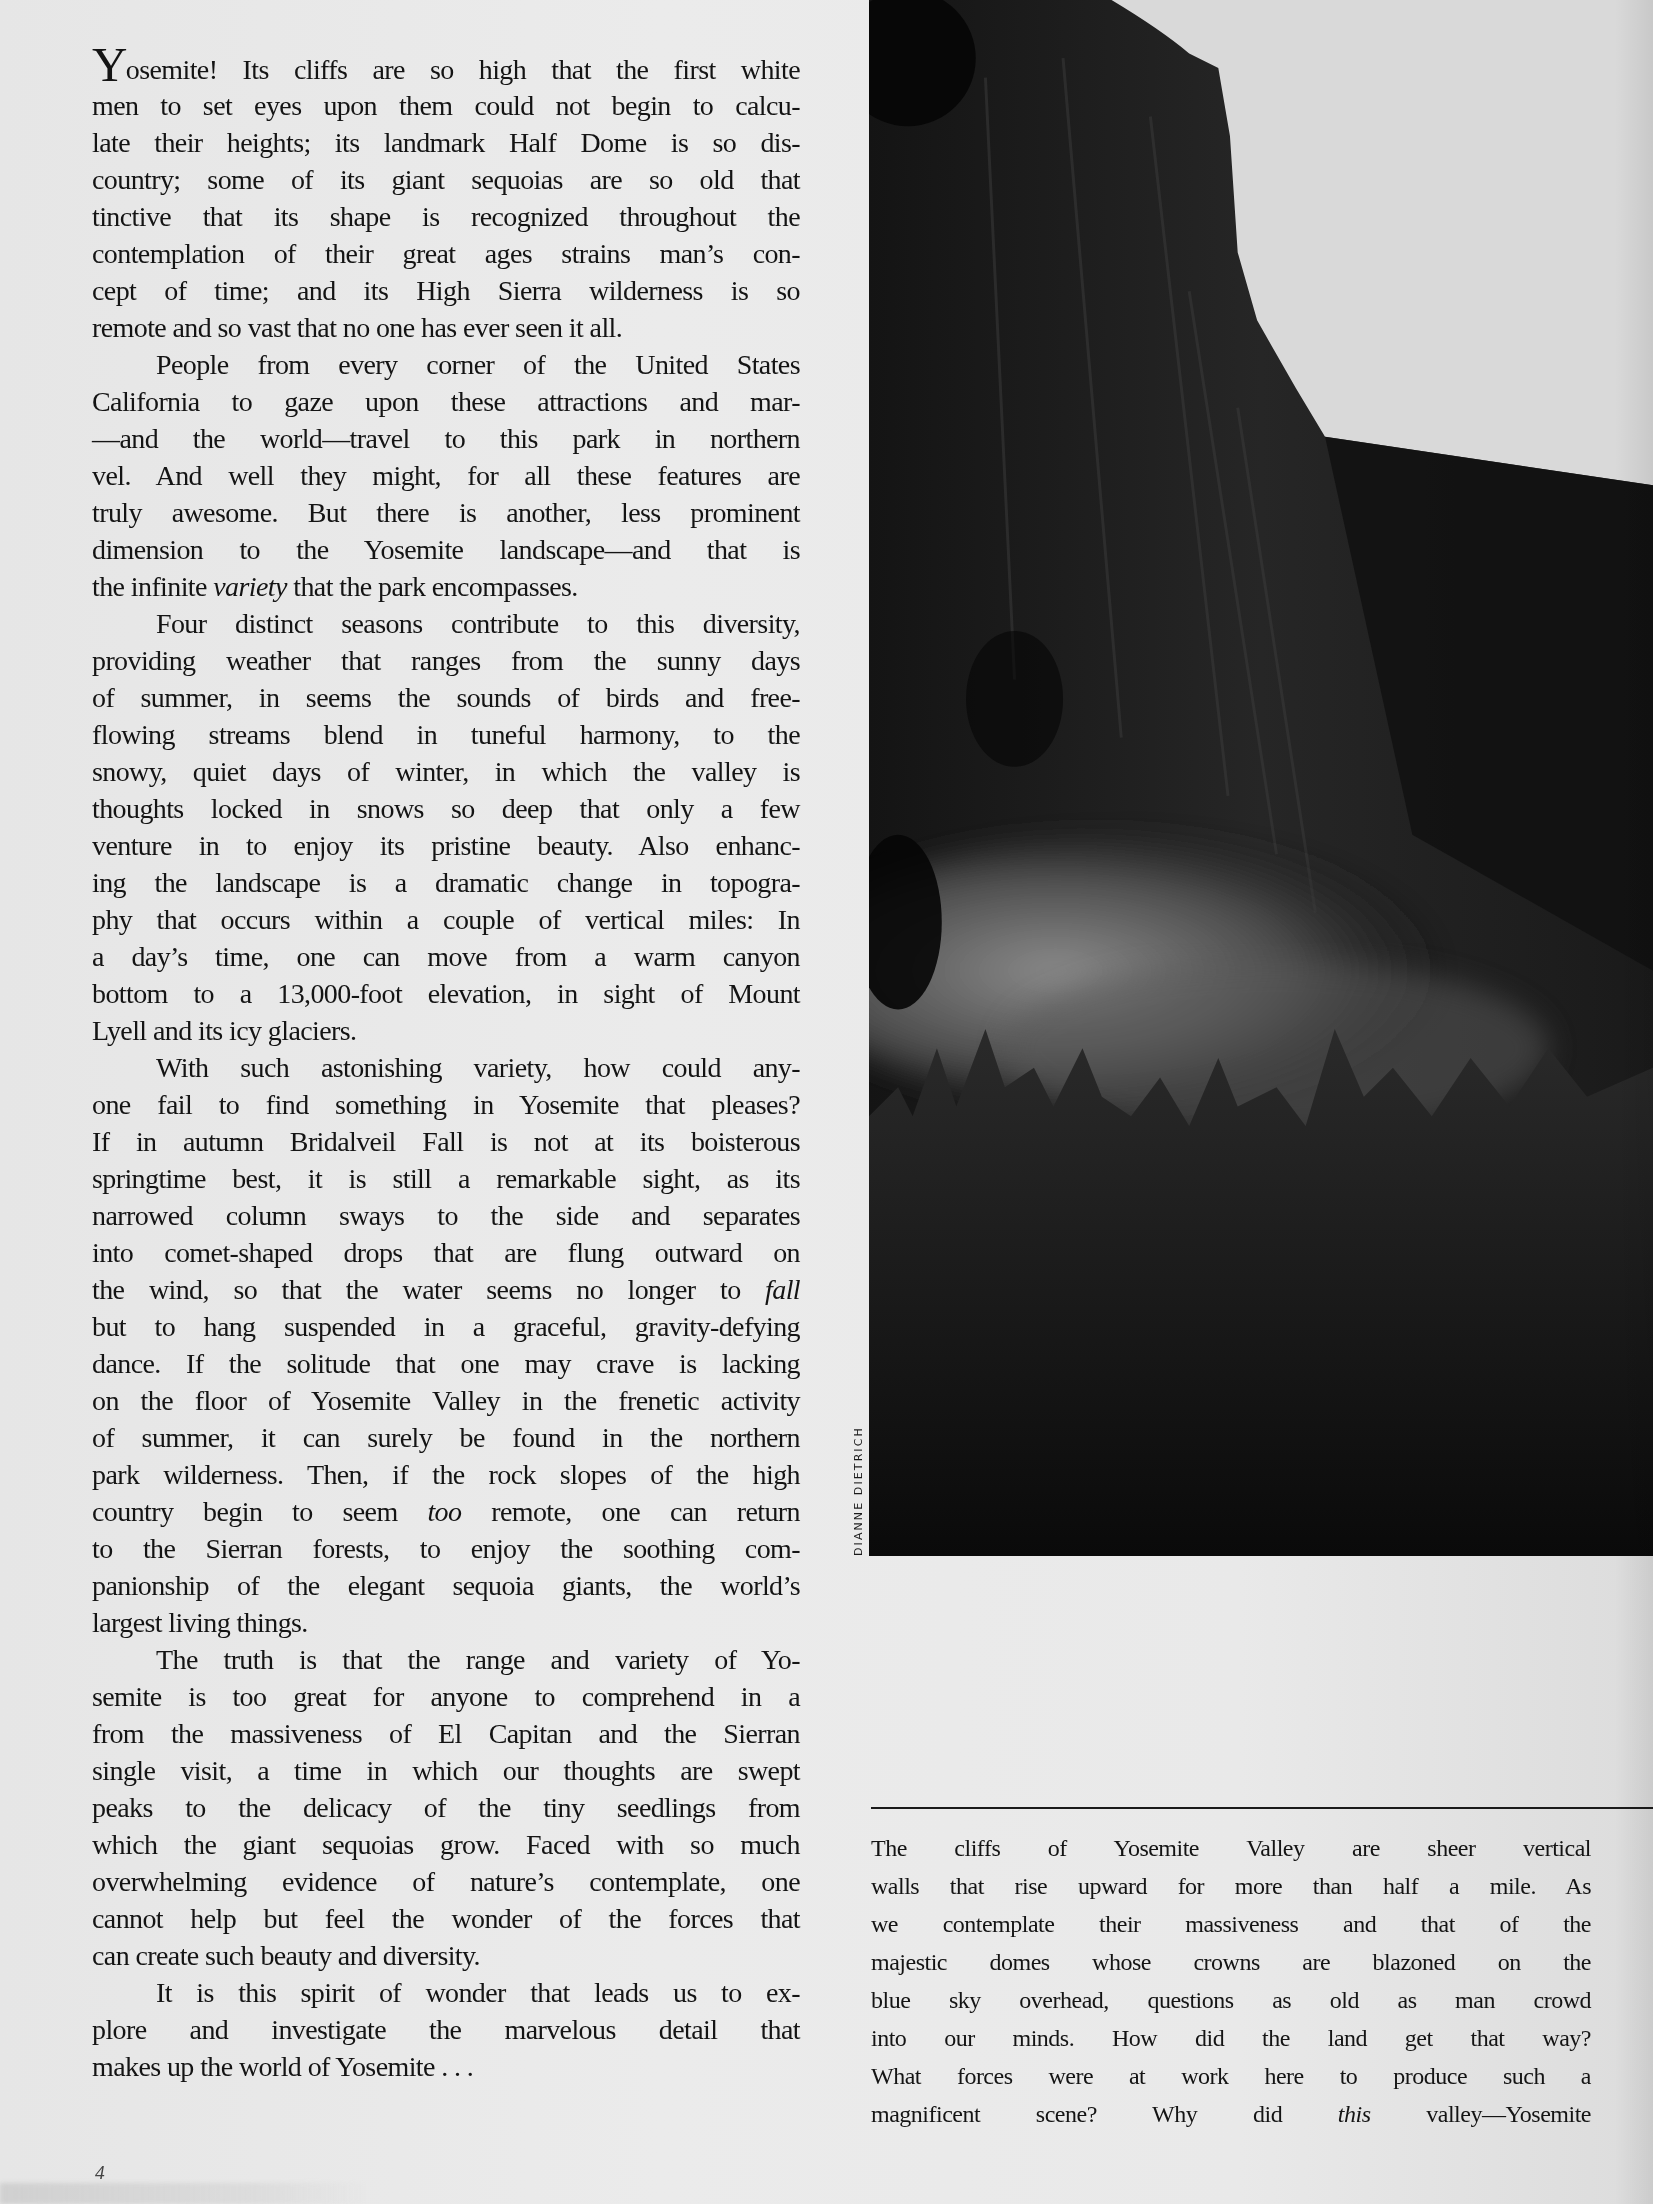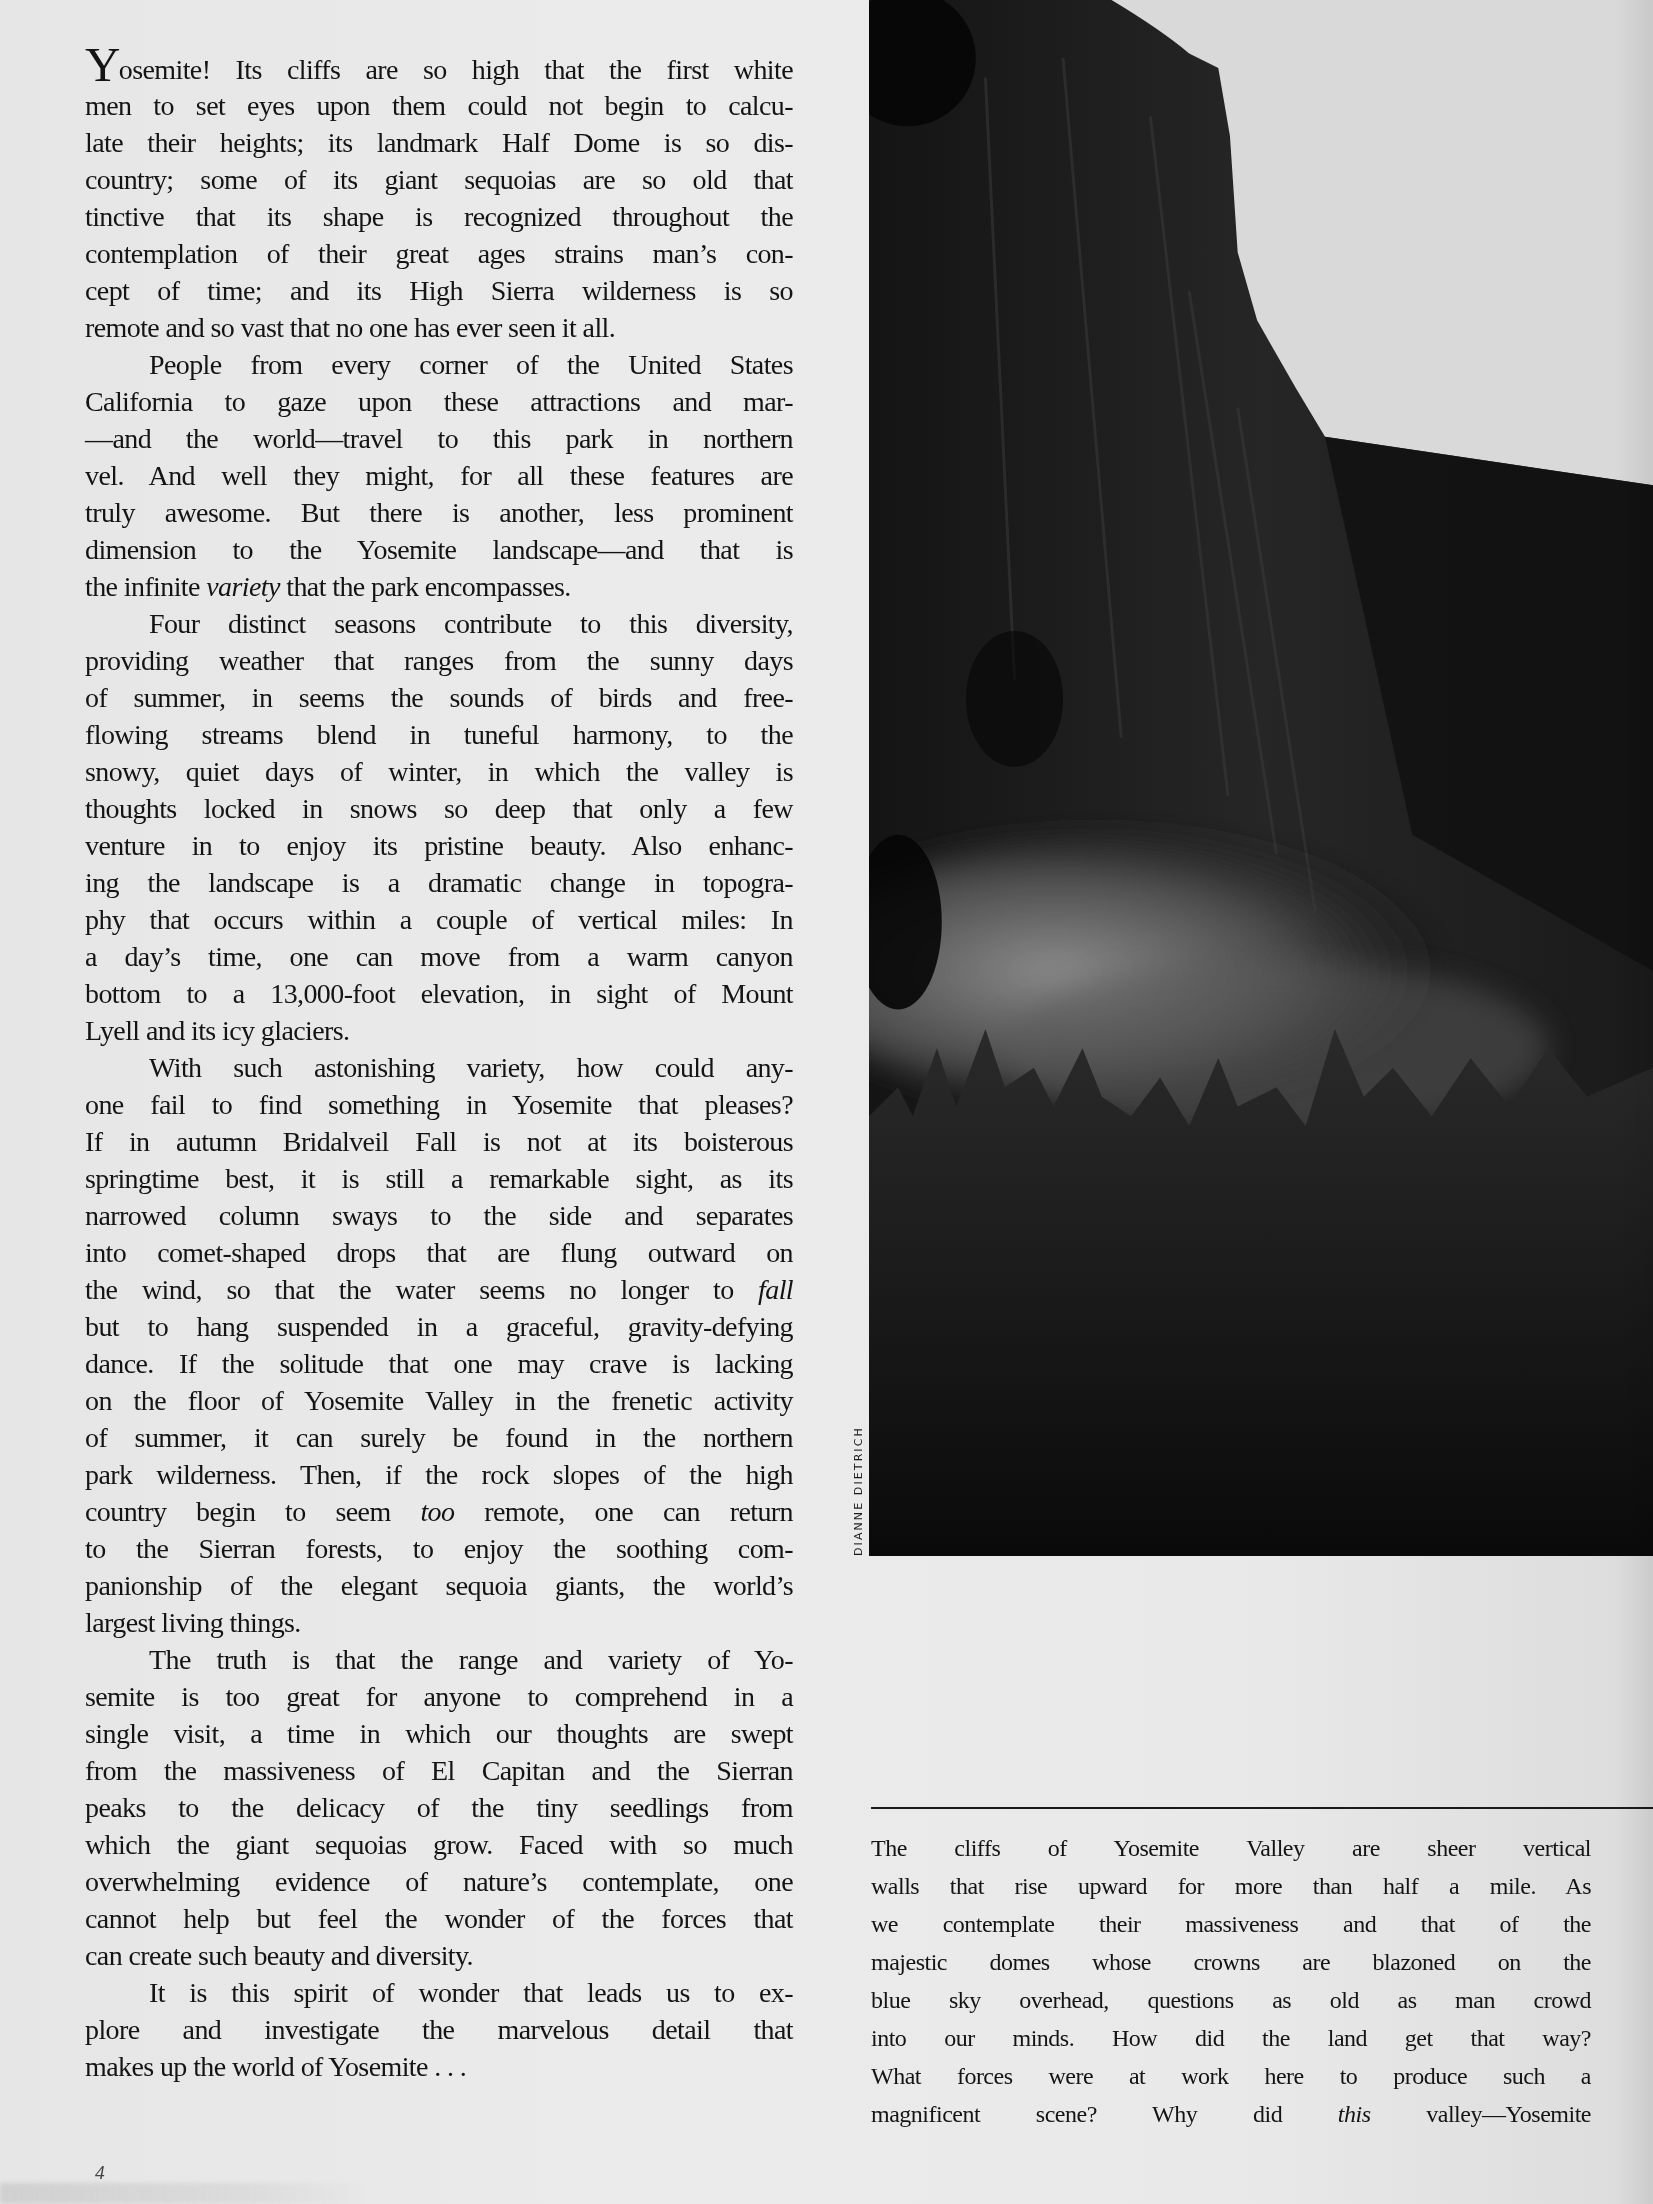--- a/index.html
+++ b/index.html
@@ -10,7 +10,7 @@
     color: #141414;
   }
   .col-left {
-    position: absolute; left: 85px; top: 50px; width: 708px;
+    position: absolute; left: 92px; top: 50px; width: 708px;
     font-size: 28px; line-height: 37px; letter-spacing: -0.6px;
     font-family: "Liberation Serif", "DejaVu Serif", serif;
     font-stretch: condensed;

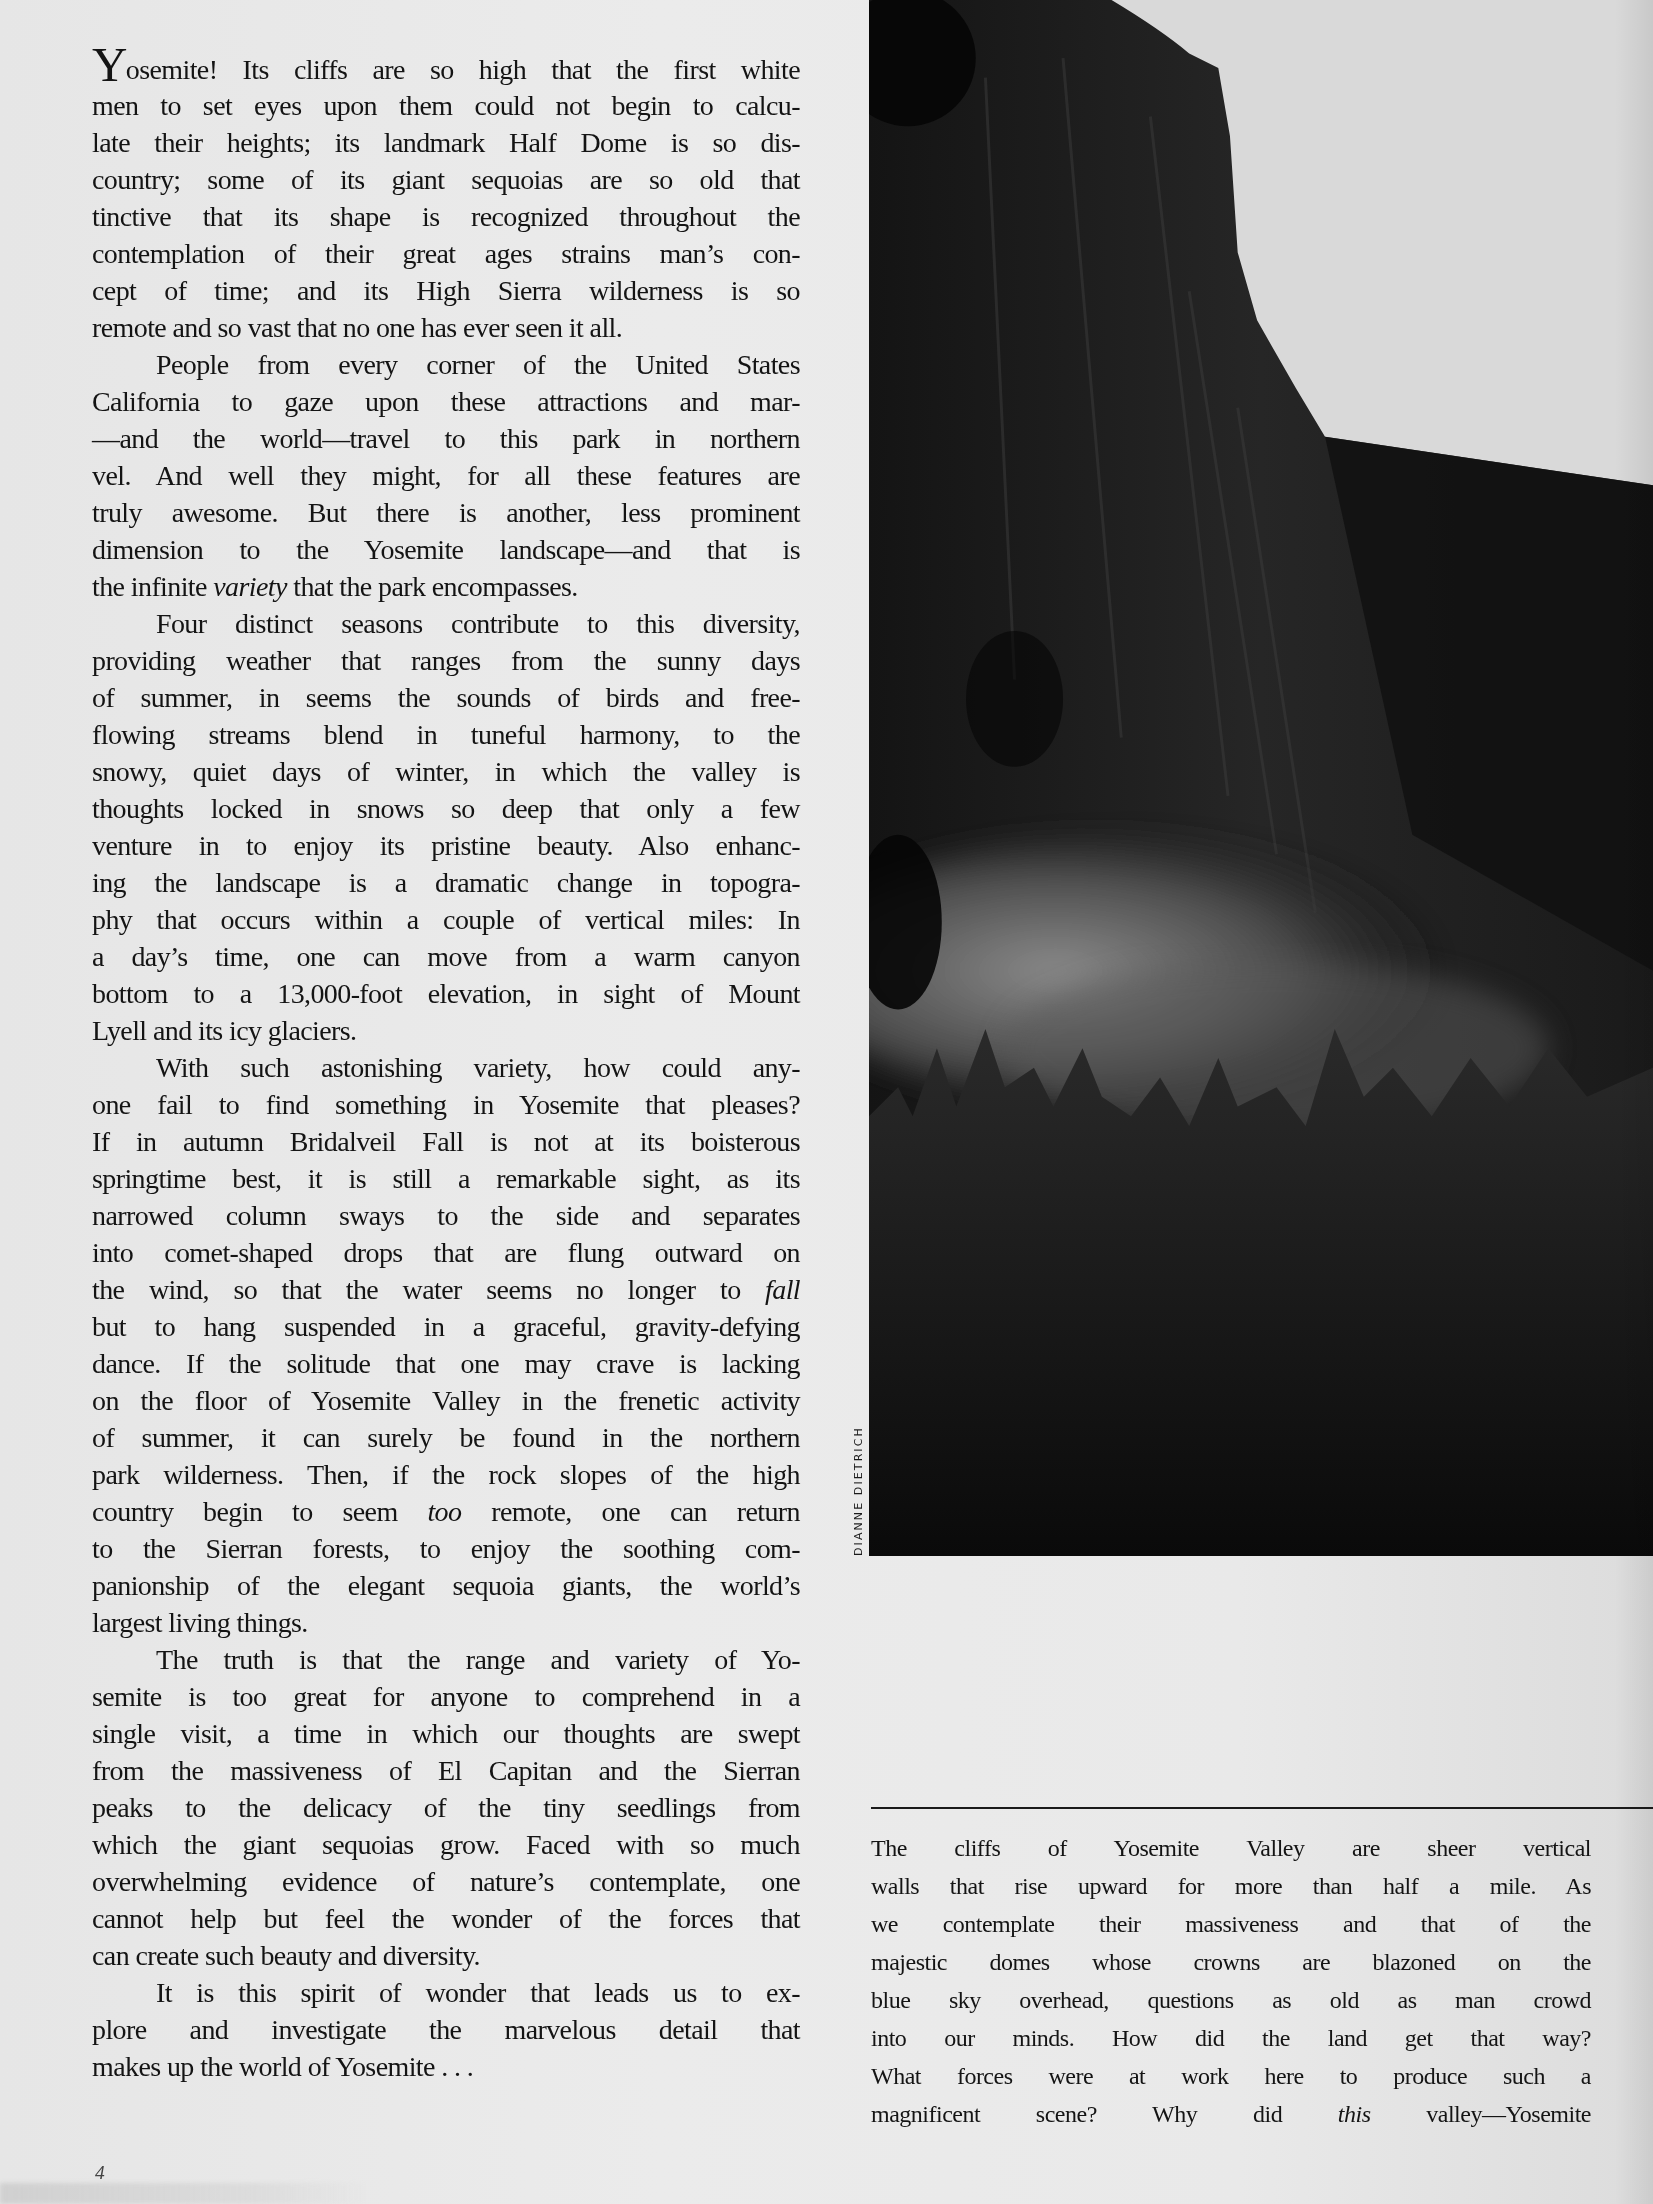--- a/index.html
+++ b/index.html
@@ -123,8 +123,8 @@
   <div>
     <span class="line indent">The truth is that the range and variety of Yo-</span>
     <span class="line">semite is too great for anyone to comprehend in a</span>
+    <span class="line">from the massiveness of El Capitan and the Sierran</span>
     <span class="line">single visit, a time in which our thoughts are swept</span>
-    <span class="line">from the massiveness of El Capitan and the Sierran</span>
     <span class="line">peaks to the delicacy of the tiny seedlings from</span>
     <span class="line">which the giant sequoias grow. Faced with so much</span>
     <span class="line">overwhelming evidence of nature’s contemplate, one</span>

